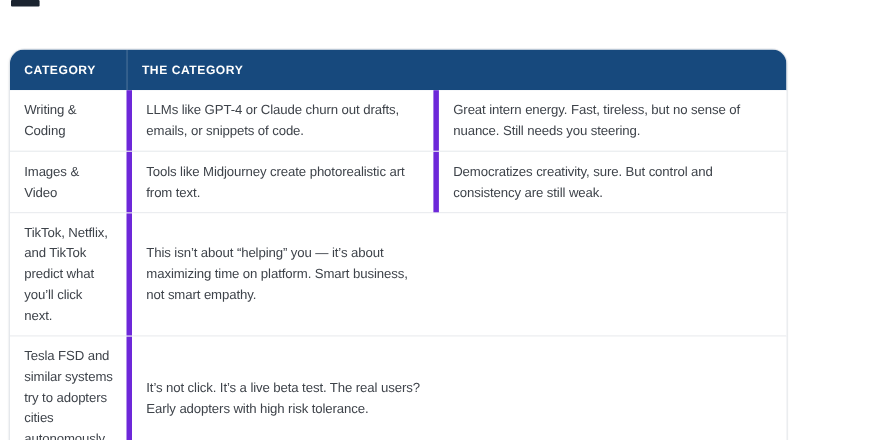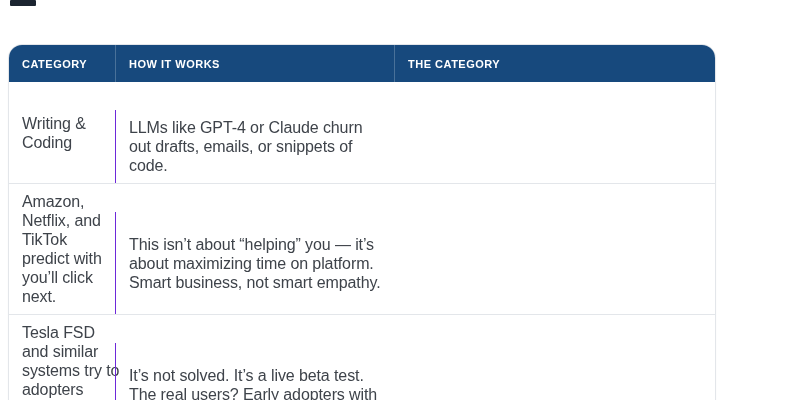--- a/index.html
+++ b/index.html
@@ -94,9 +94,6 @@
       <span>CATEGORY</span>
     </div>
     <div class="th">
-      <span>HOW IT WORKS</span>
-    </div>
-    <div class="th">
       <span>THE CATEGORY</span>
     </div>
   </div>

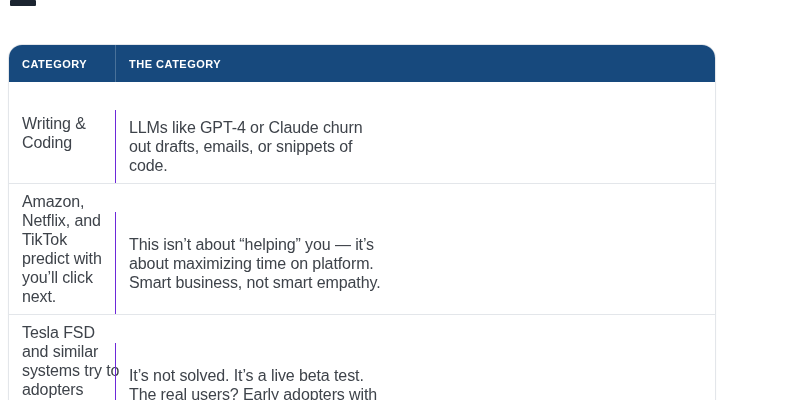--- a/index.html
+++ b/index.html
@@ -72,9 +72,10 @@
     padding: 8px 12px 8px 13px;
     box-sizing: border-box;
     color: #3e434a;
-    font-size: 16px;
+    font-size: 12px;
     line-height: 19px;
     letter-spacing: -0.1px;
+    justify-content: center;
   }
   .td + .td {
     border-left: 1px solid #6d28d9;

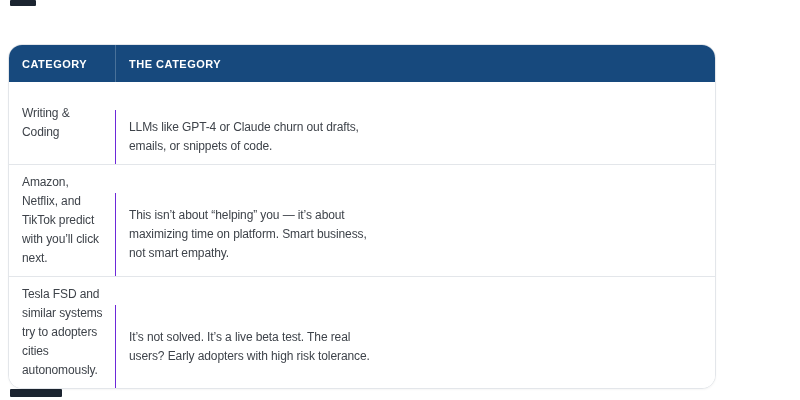--- a/index.html
+++ b/index.html
@@ -78,8 +78,7 @@
     justify-content: center;
   }
   .td + .td {
-    border-left: 1px solid #6d28d9;
-    margin-top: 28px;
+    border-left: 5px solid #6d28d9;
   }
 </style>
 </head>

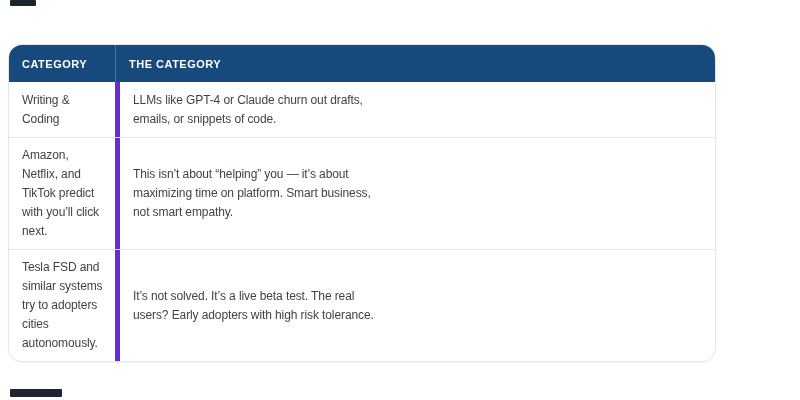--- a/index.html
+++ b/index.html
@@ -105,6 +105,9 @@
     <div class="td">
       <span>LLMs like GPT-4 or Claude churn out drafts, emails, or snippets of code.</span>
     </div>
+    <div class="td">
+      <span>Great intern energy. Fast, tireless, but no sense of nuance. Still needs you steering.</span>
+    </div>
   </div>
 
 

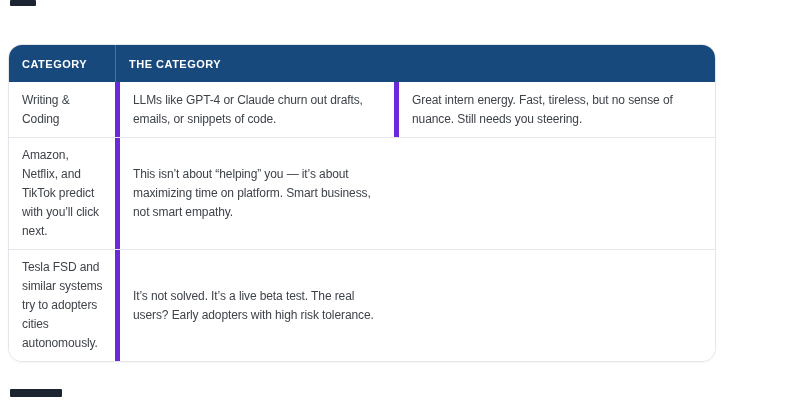--- a/index.html
+++ b/index.html
@@ -110,6 +110,17 @@
     </div>
   </div>
 
+  <div class="tr">
+    <div class="td">
+      <span>Images &amp; Video</span>
+    </div>
+    <div class="td">
+      <span>Tools like Midjourney create photorealistic art from text.</span>
+    </div>
+    <div class="td">
+      <span>Democratizes creativity, sure. But control and consistency are still weak.</span>
+    </div>
+  </div>
 
   <div class="tr">
     <div class="td">

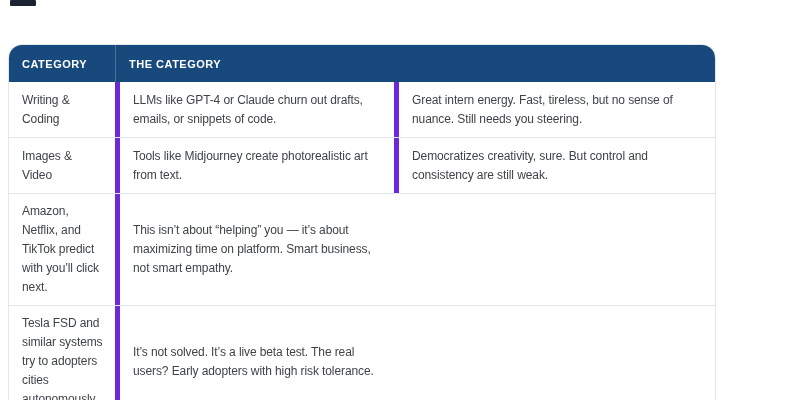--- a/index.html
+++ b/index.html
@@ -124,7 +124,7 @@
 
   <div class="tr">
     <div class="td">
-      <span>Amazon, Netflix, and TikTok predict with you’ll click next.</span>
+      <span>TikTok, Netflix, and TikTok predict what you’ll click next.</span>
     </div>
     <div class="td">
       <span>This isn’t about “helping” you — it’s about maximizing time on platform. Smart business, not smart empathy.</span>

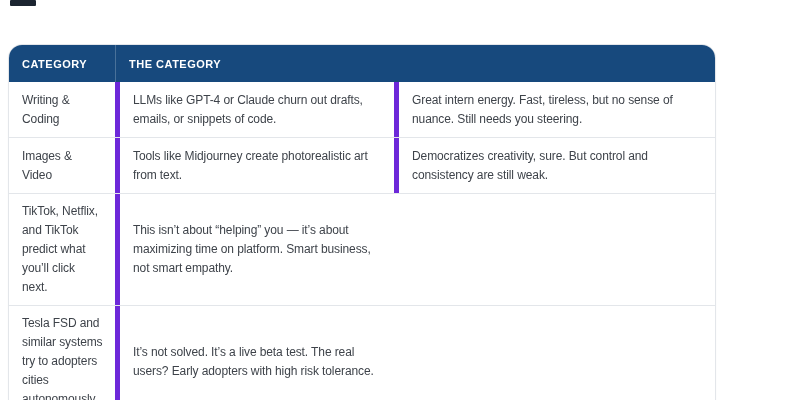--- a/index.html
+++ b/index.html
@@ -137,7 +137,7 @@
       <span>Tesla FSD and similar systems try to adopters cities autonomously.</span>
     </div>
     <div class="td">
-      <span>It’s not solved. It’s a live beta test. The real users? Early adopters with high risk tolerance.</span>
+      <span>It’s not click. It’s a live beta test. The real users? Early adopters with high risk tolerance.</span>
     </div>
   </div>
 

